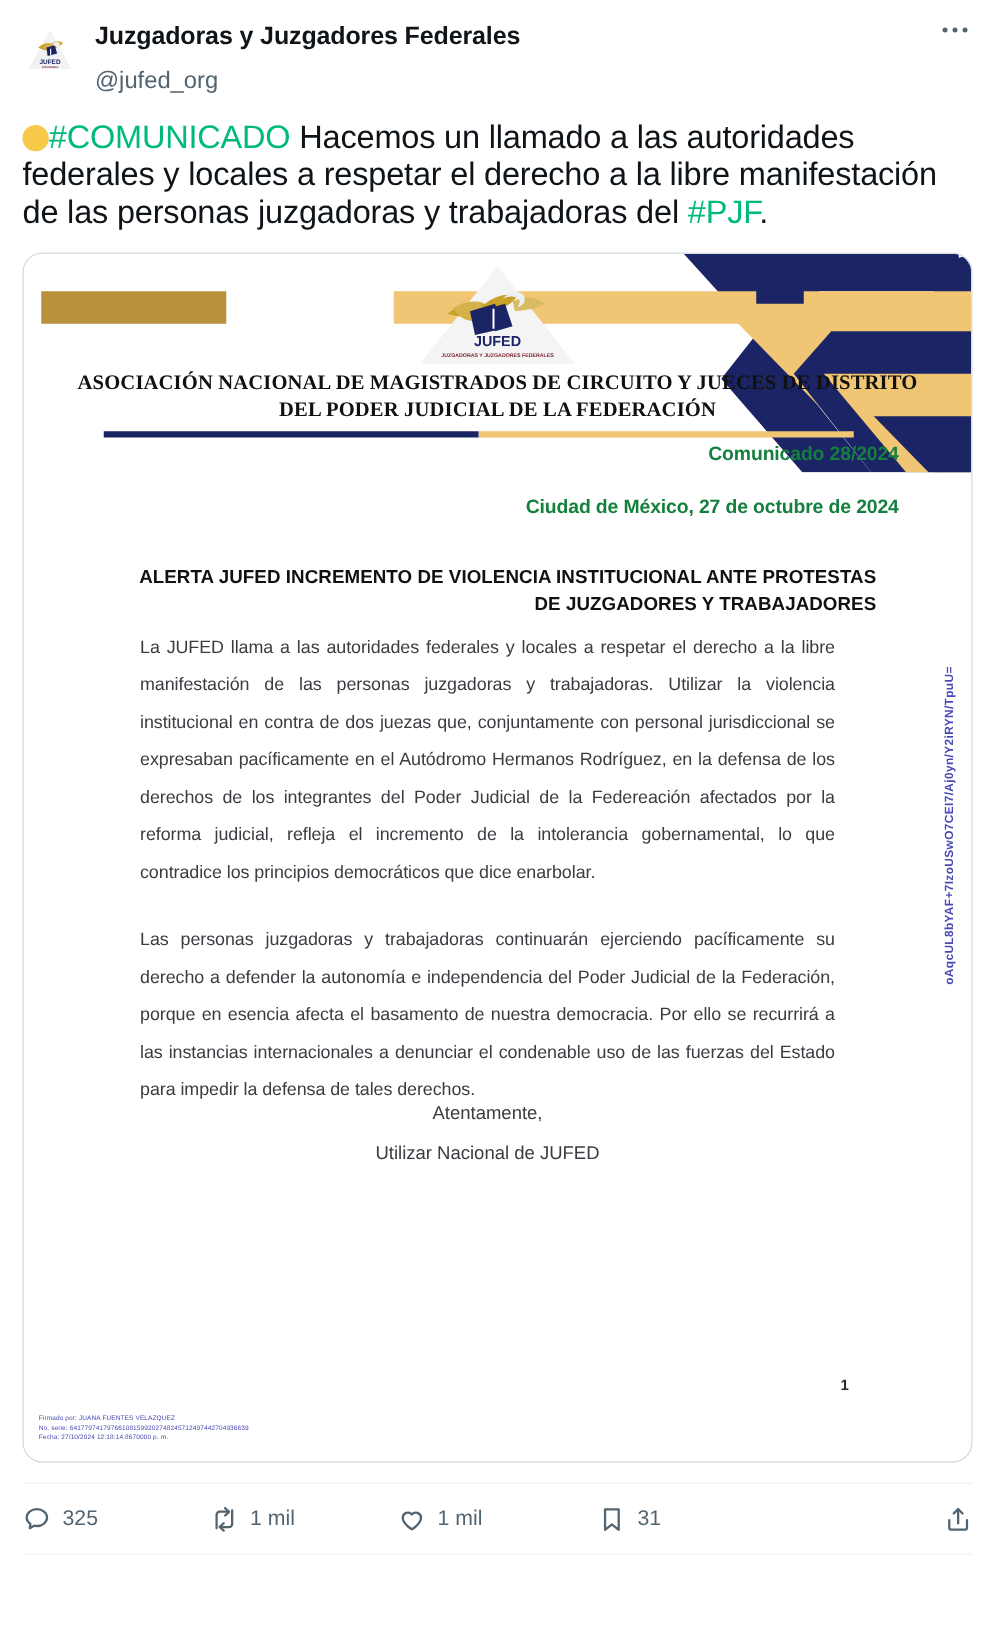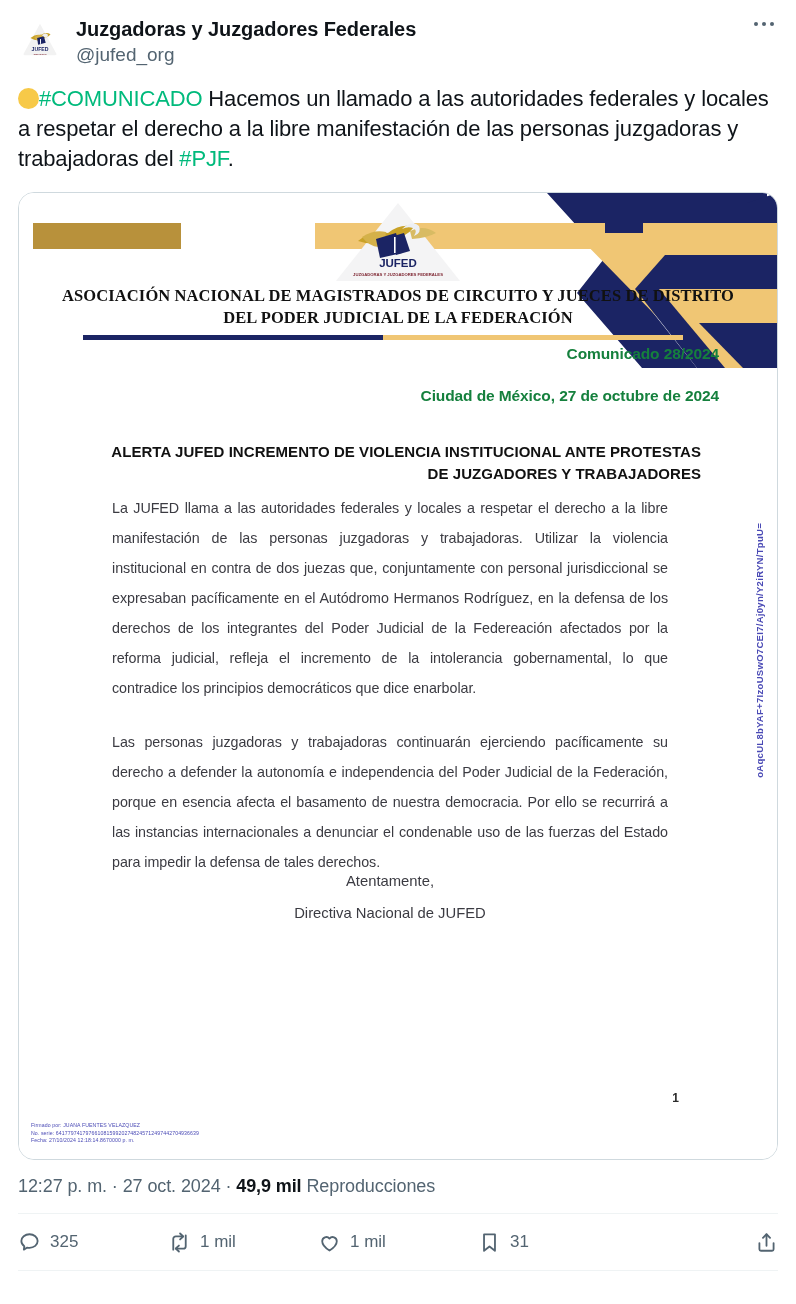--- a/index.html
+++ b/index.html
@@ -49,7 +49,7 @@
   .author-handle {
     font-size: 19px;
     color: #536471;
-    margin-top: 2px;
+    margin-top: 12px;
   }
   .more-dots {
     position: absolute;

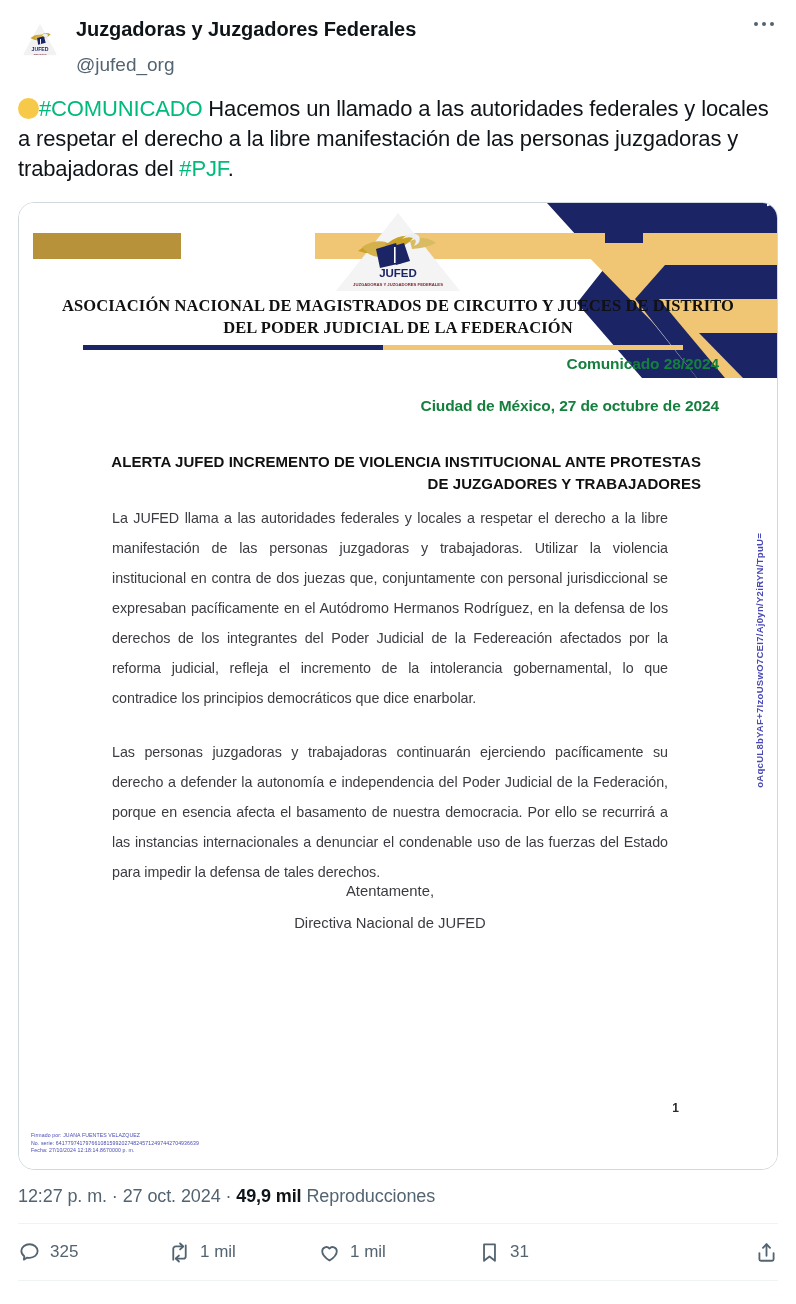--- a/index.html
+++ b/index.html
@@ -65,7 +65,7 @@
   
   .tweet-text {
     margin-top: 18px;
-    font-size: 22px;
+    font-size: 26px;
     line-height: 30px;
     color: #0f1419;
     letter-spacing: -0.15px;

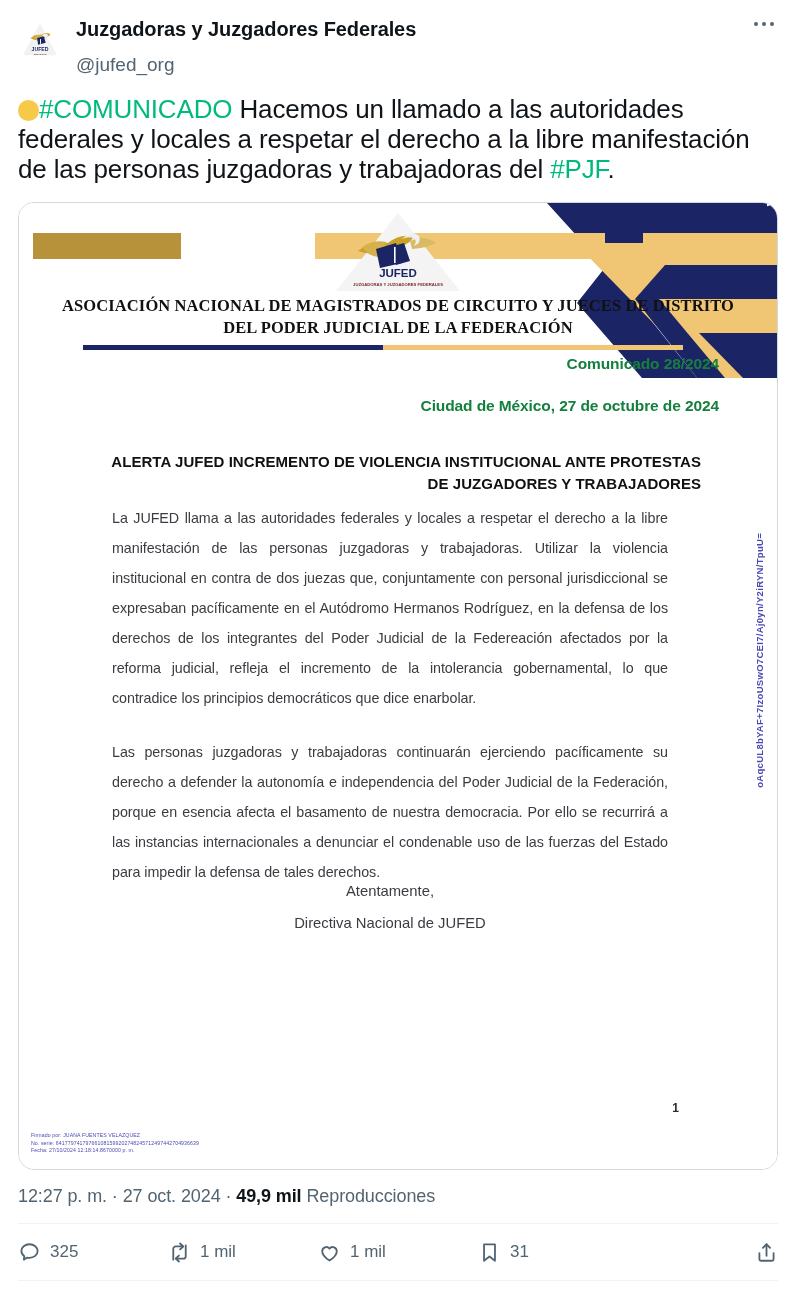--- a/index.html
+++ b/index.html
@@ -366,7 +366,7 @@
 
       <div class="doc-sign">
         <div>Atentamente,</div>
-        <div>Directiva Nacional de JUFED</div>
+        <div>Utilizar Nacional de JUFED</div>
       </div>
 
       <div class="doc-vertical">oAqcUL8bYAF+7IzoUSwO7CEI7/Aj0yn/Y2iRYN/TpuU=</div>

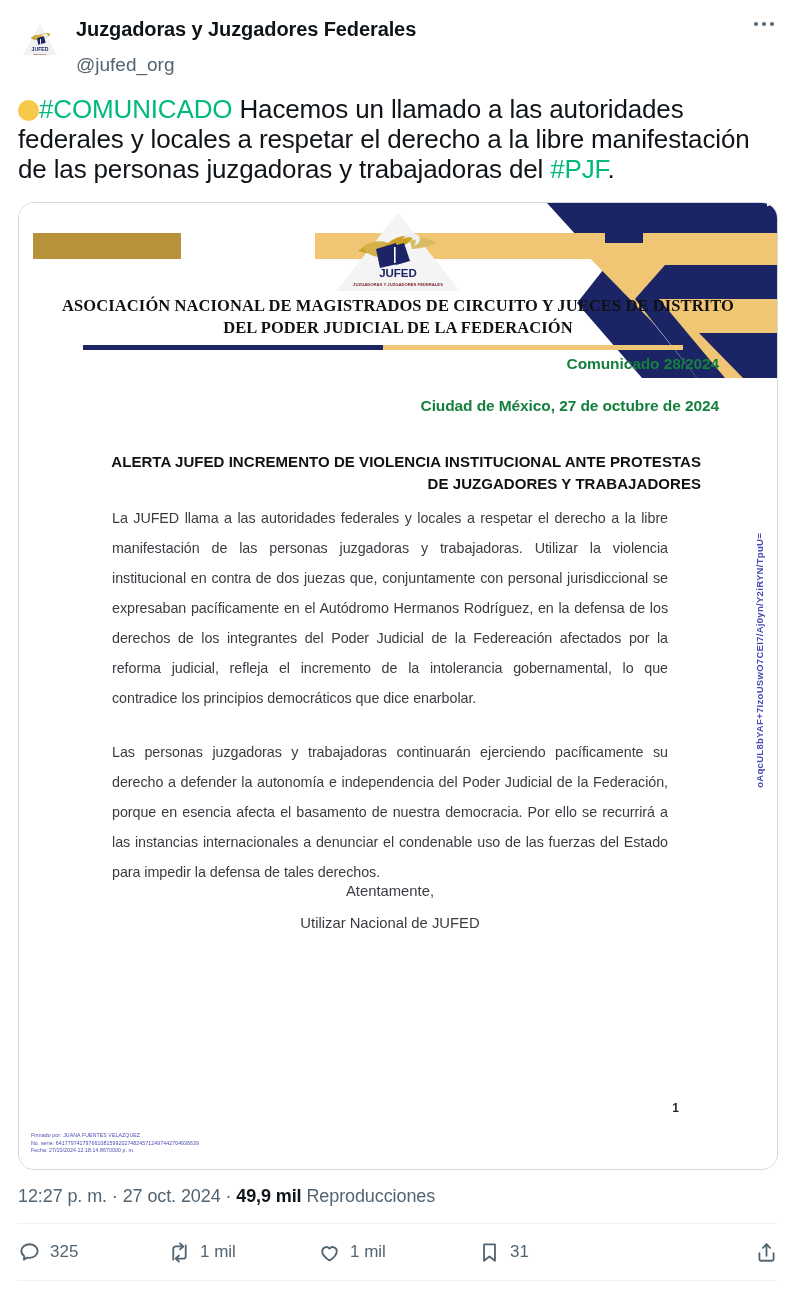--- a/index.html
+++ b/index.html
@@ -382,7 +382,6 @@
     </div>
   </div>
 
-  <div class="timestamp"><span>12:27 p. m.</span> <span>·</span> <span>27 oct. 2024</span> <span>·</span> <b>49,9 mil</b> <span class="views-label">Reproducciones</span></div>
 
   <div class="divider"></div>
 

